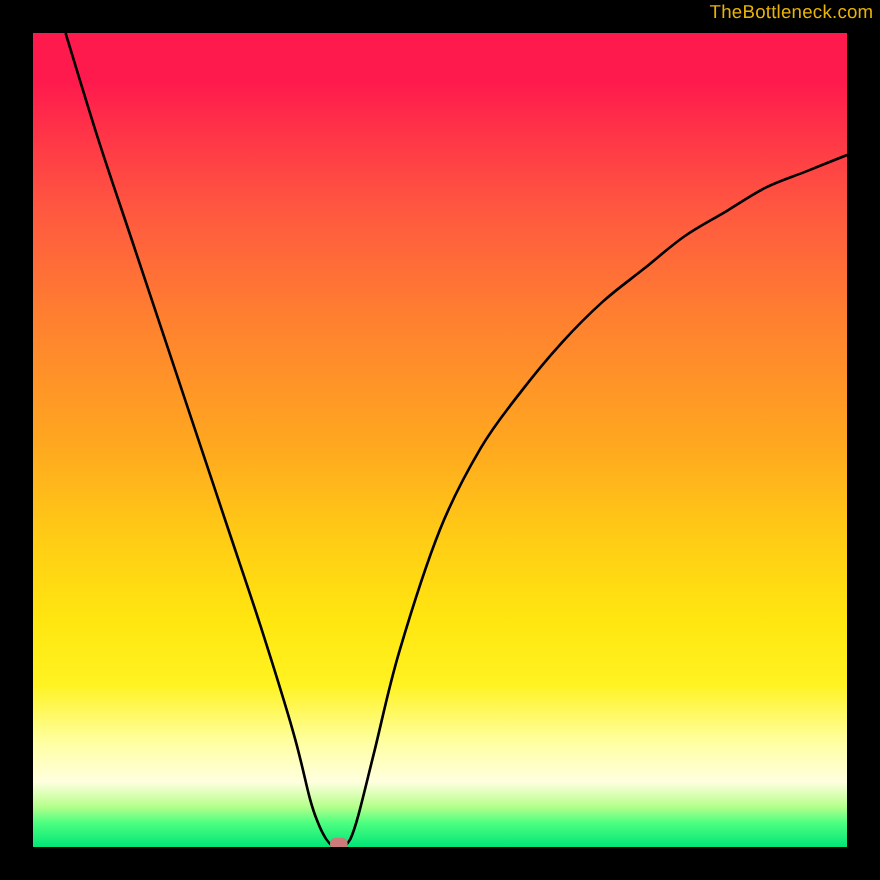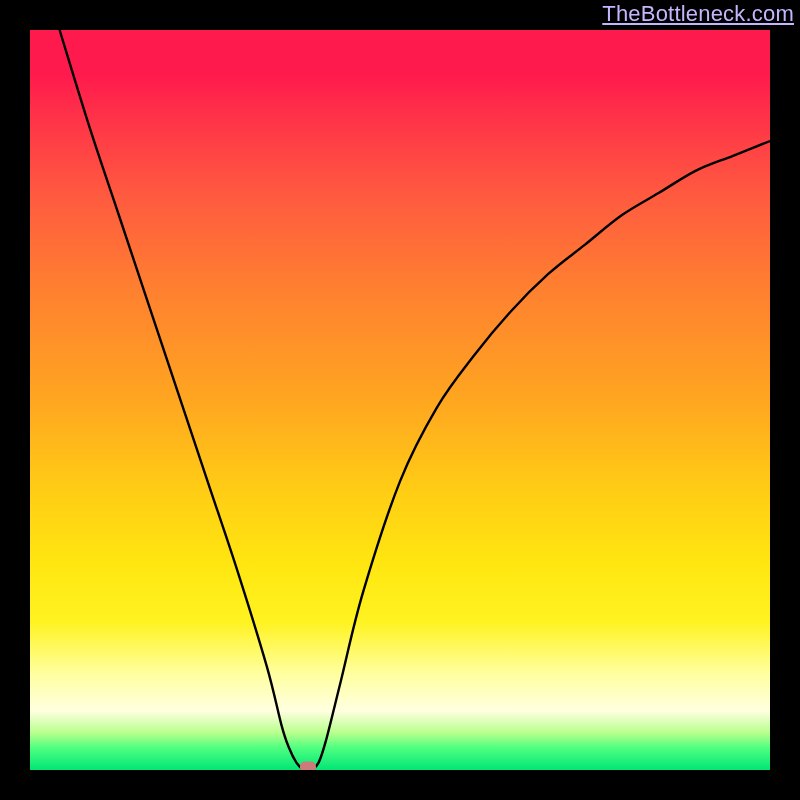--- a/index.html
+++ b/index.html
@@ -56,12 +56,11 @@
     position: absolute;
     top: 1px;
     right: 6px;
-    color: #c4b5fd;
-    font-size: 22px;
+    color: #eab308;
+    font-size: 17px;
     font-weight: 500;
     letter-spacing: 0.2px;
     user-select: none;
-    text-decoration: underline;
   }
 </style>
 </head>

